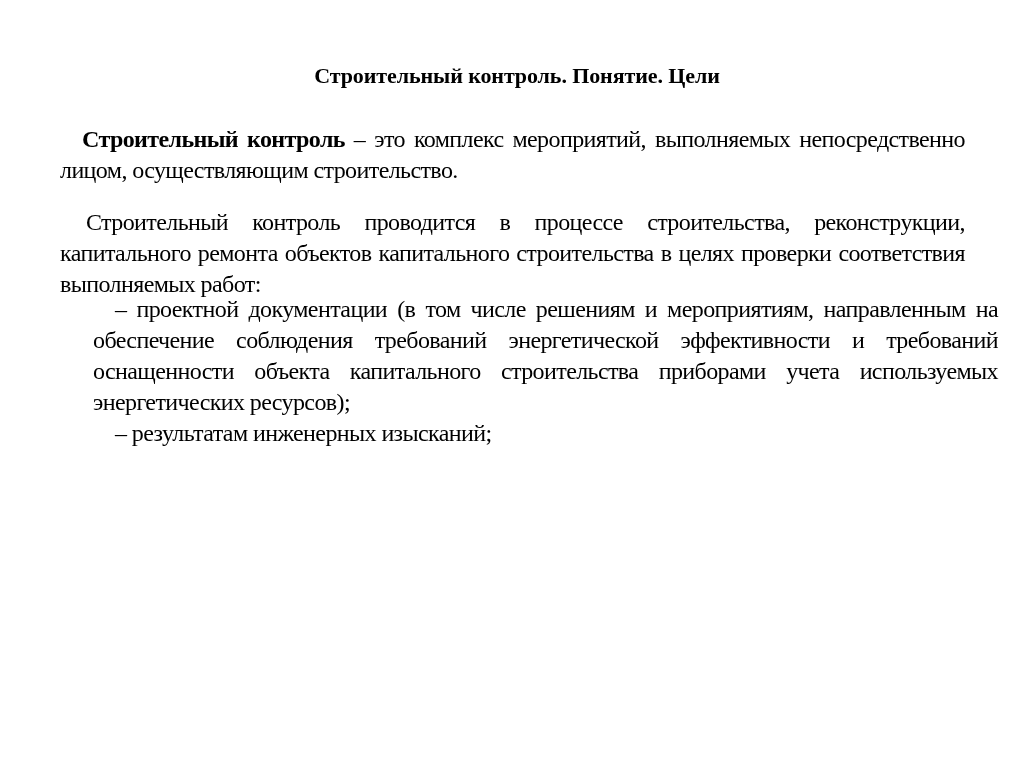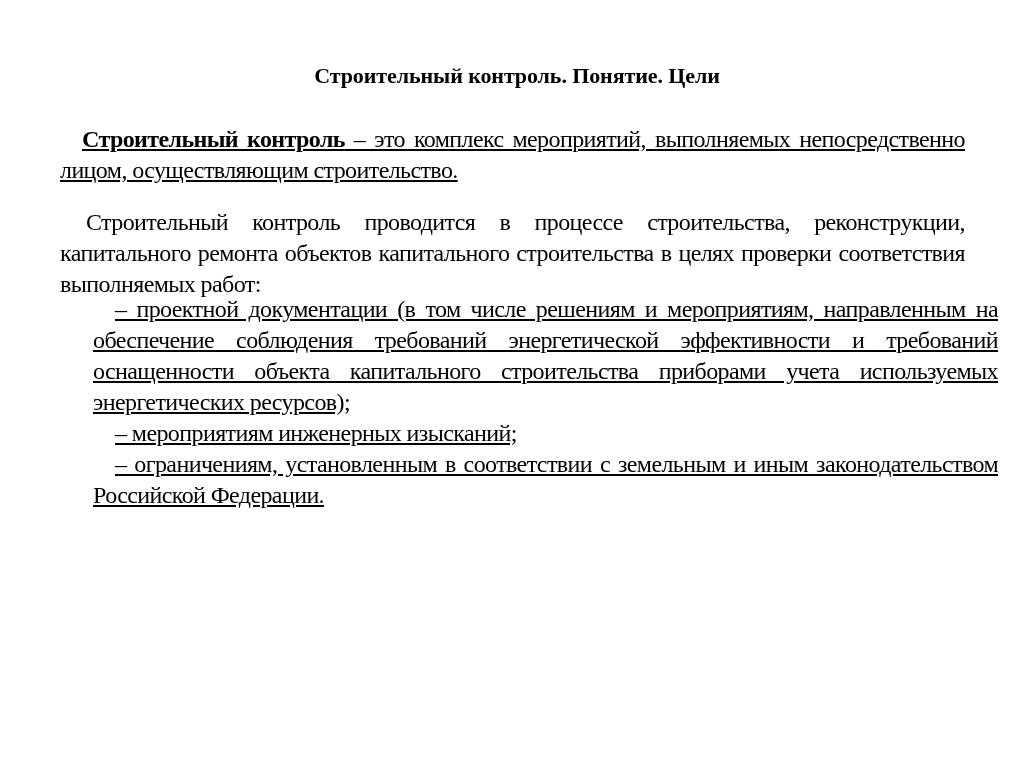--- a/index.html
+++ b/index.html
@@ -47,7 +47,7 @@
       text-align: justify;
       text-align-last: left;
     }
-    .indent { text-indent: 22px; text-decoration: underline; }
+    .indent { text-indent: 22px; }
     .indent2 { text-indent: 26px; }
     .bold { font-weight: bold; }
     #def { top: 124px; }

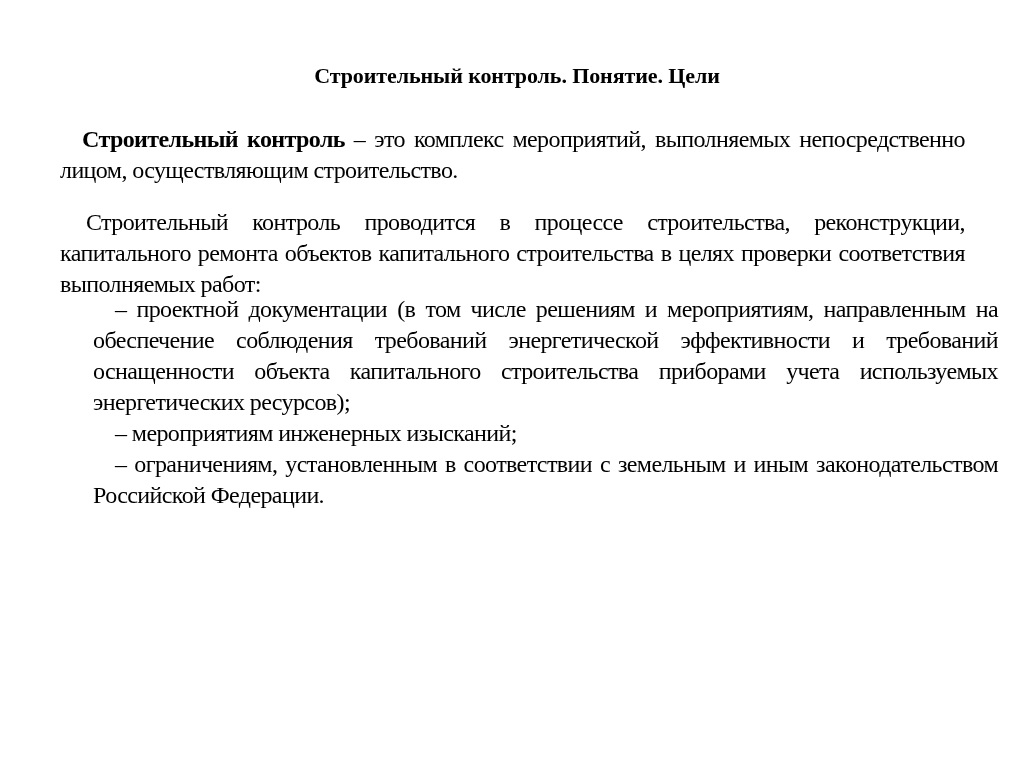--- a/index.html
+++ b/index.html
@@ -72,7 +72,7 @@
 
   <div class="body-text" id="list">
     <p class="para item indent">– проектной документации (в том числе решениям и мероприятиям, направленным на обеспечение соблюдения требований энергетической эффективности и требований оснащенности объекта капитального строительства приборами учета используемых энергетических ресурсов);</p>
-    <p class="para item indent">– мероприятиям инженерных изысканий;</p>
+    <p class="para item indent">– результатам инженерных изысканий;</p>
     <p class="para item indent">– ограничениям, установленным в соответствии с земельным и иным законодательством Российской Федерации.</p>
   </div>
 

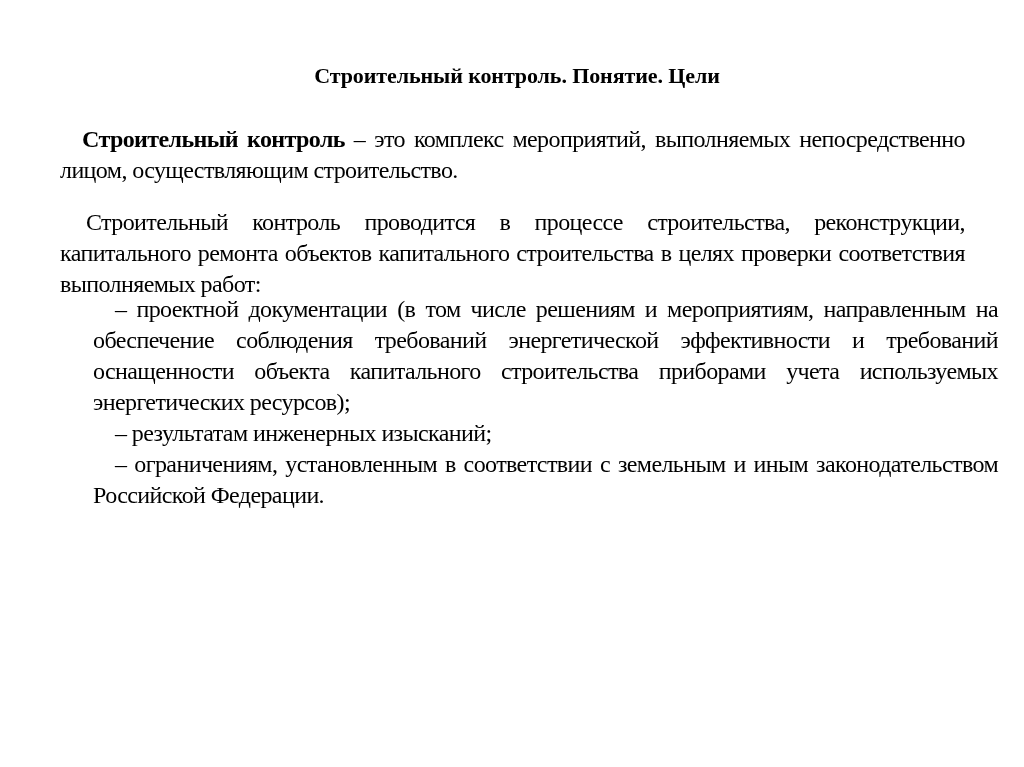--- a/index.html
+++ b/index.html
@@ -73,7 +73,6 @@
   <div class="body-text" id="list">
     <p class="para item indent">– проектной документации (в том числе решениям и мероприятиям, направленным на обеспечение соблюдения требований энергетической эффективности и требований оснащенности объекта капитального строительства приборами учета используемых энергетических ресурсов);</p>
     <p class="para item indent">– результатам инженерных изысканий;</p>
-    <p class="para item indent">– ограничениям, установленным в соответствии с земельным и иным законодательством Российской Федерации.</p>
   </div>
 
 </div>

